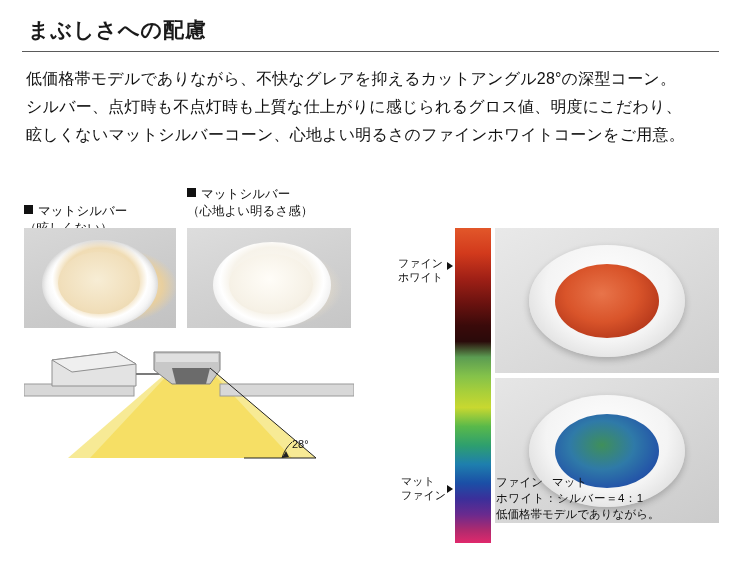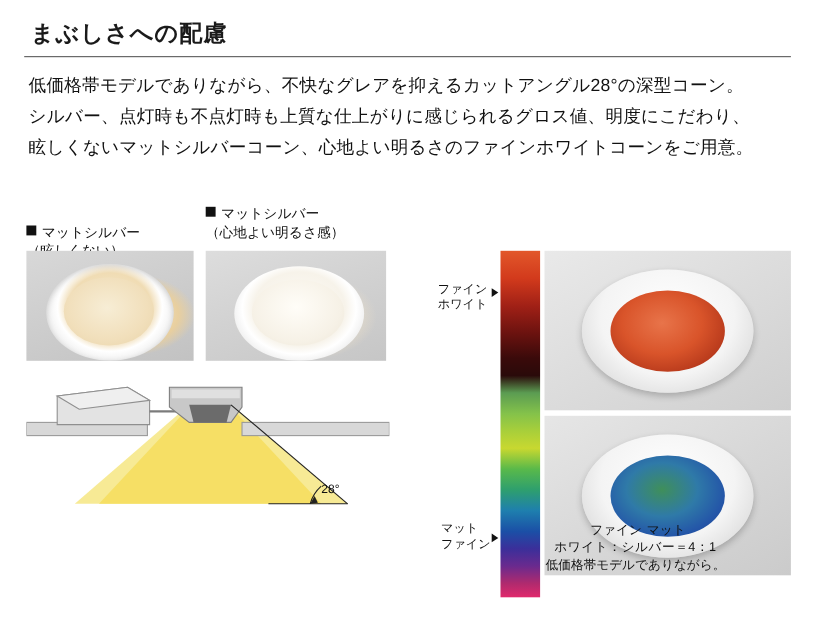--- a/index.html
+++ b/index.html
@@ -211,7 +211,6 @@
     font-size: 11.5px;
     line-height: 16px;
     color: #111;
-    text-align: center;
   }
   .note .r1 { letter-spacing: 0.5px; }
 

